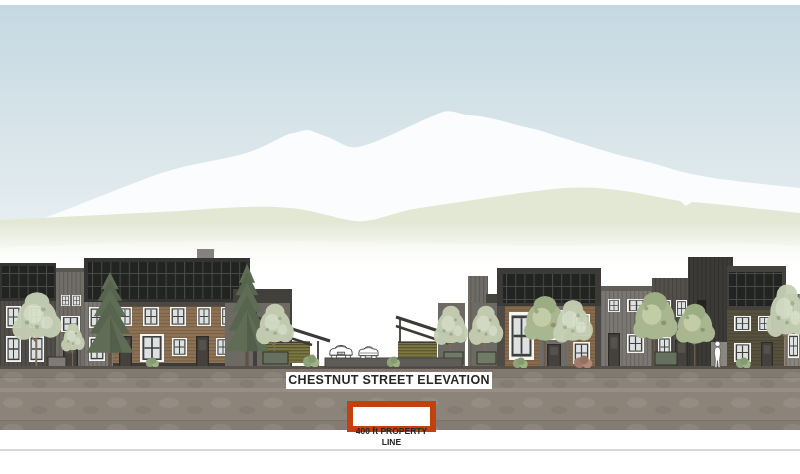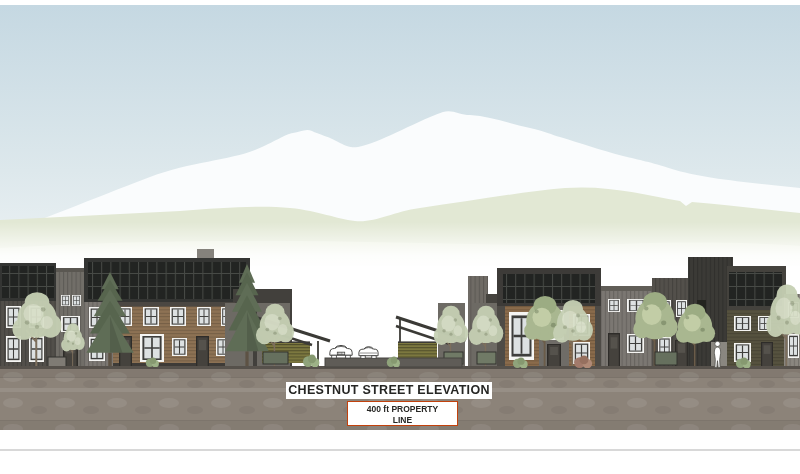--- a/index.html
+++ b/index.html
@@ -13,7 +13,7 @@
     font-weight:bold;box-sizing:border-box;
   }
   #title-box{
-    left:286px;top:382px;width:206px;height:17px;
+    left:286px;top:372px;width:206px;height:17px;
     font-size:12.5px;line-height:17px;letter-spacing:0.3px;
   }
   #property-box{

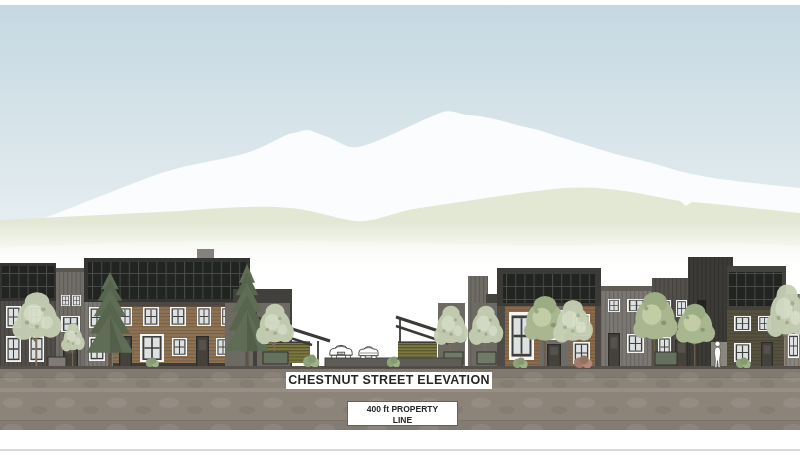--- a/index.html
+++ b/index.html
@@ -17,9 +17,9 @@
     font-size:12.5px;line-height:17px;letter-spacing:0.3px;
   }
   #property-box{
-    left:347px;top:401px;width:111px;height:25px;
-    font-size:8.5px;line-height:11px;padding-top:2px;
-    border:1px solid #c2410c;
+    left:347px;top:401px;width:89px;height:25px;
+    font-size:8.5px;line-height:11px;padding-top:19px;
+    border:6px solid #c2410c;
   }
 </style>
 </head>

